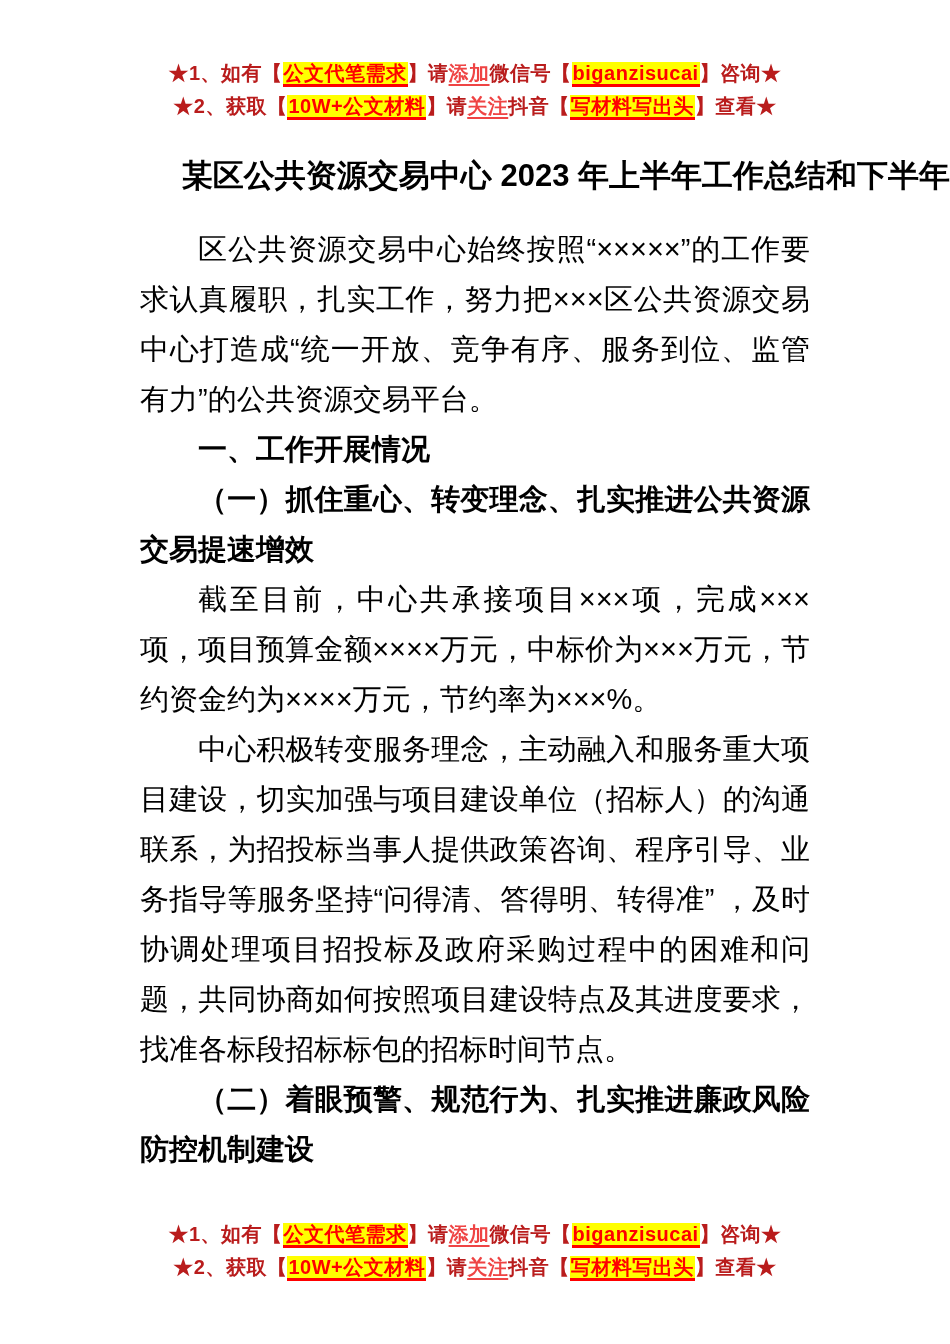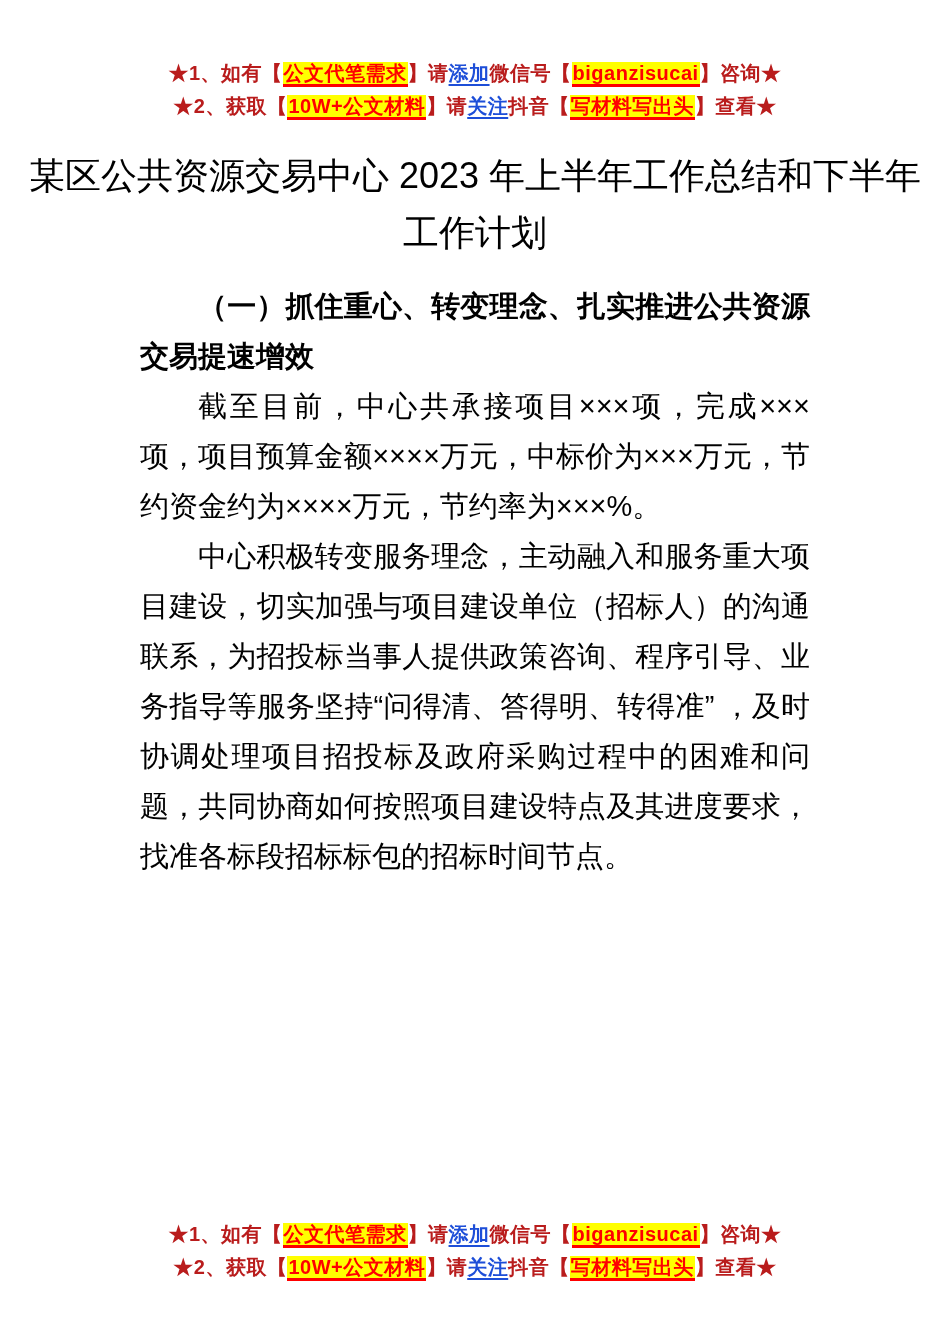--- a/index.html
+++ b/index.html
@@ -30,7 +30,7 @@
   }
   .seg-plain { color: #b91c1c; }
   .seg-underline {
-    color: #1d4ed8;
+    color: #ef4444;
     text-decoration: underline;
     text-decoration-thickness: 2px;
     text-underline-offset: 4px;

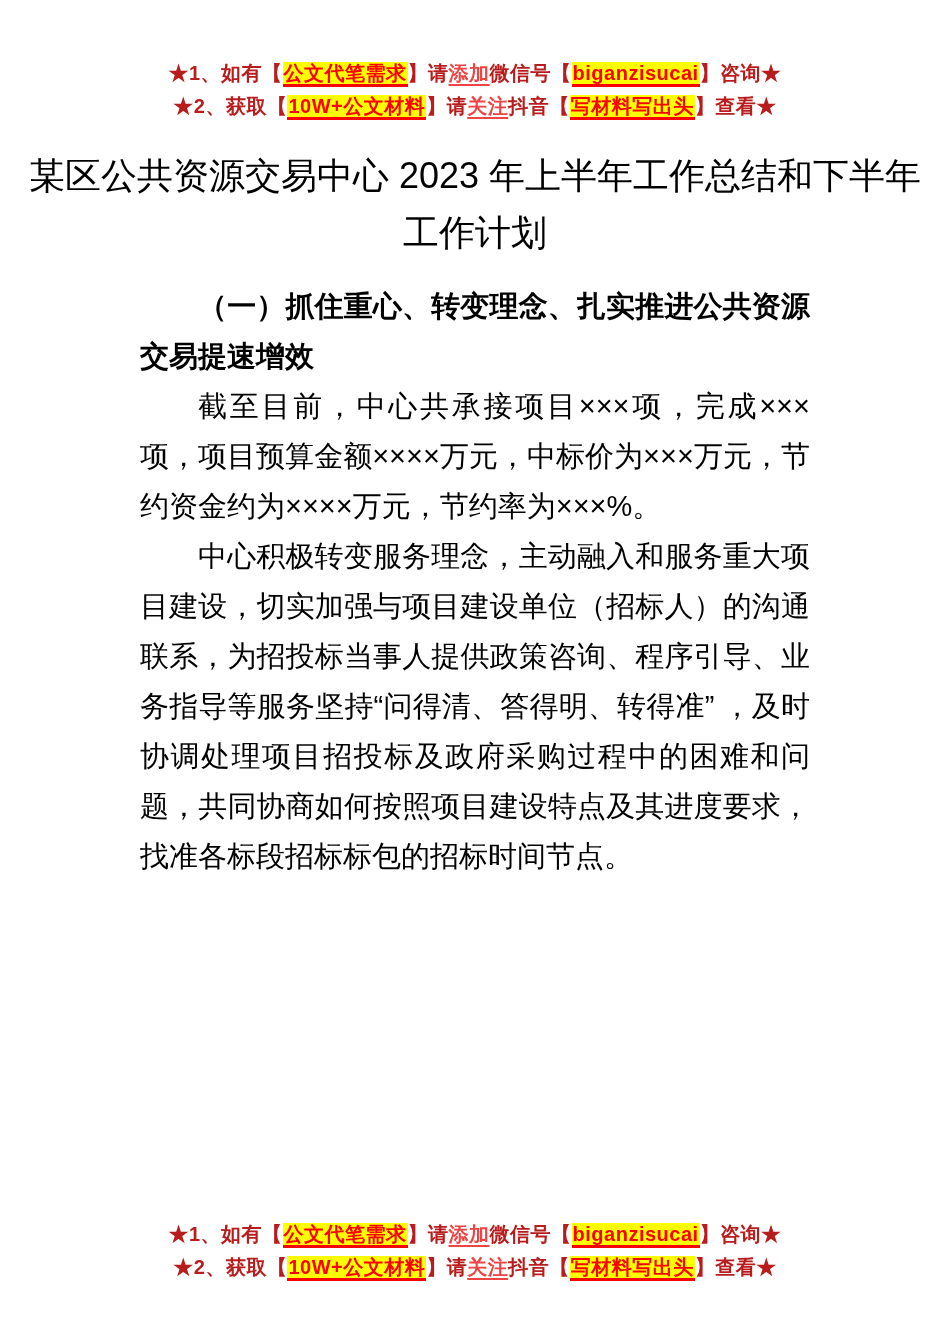--- a/index.html
+++ b/index.html
@@ -45,9 +45,9 @@
   
   .doc-title {
     margin-top: 24px;
-    text-align: center;
-    font-weight: normal;
-    font-size: 36px;
+    text-align: right;
+    font-weight: bold;
+    font-size: 31px;
     line-height: 57px;
   }
   

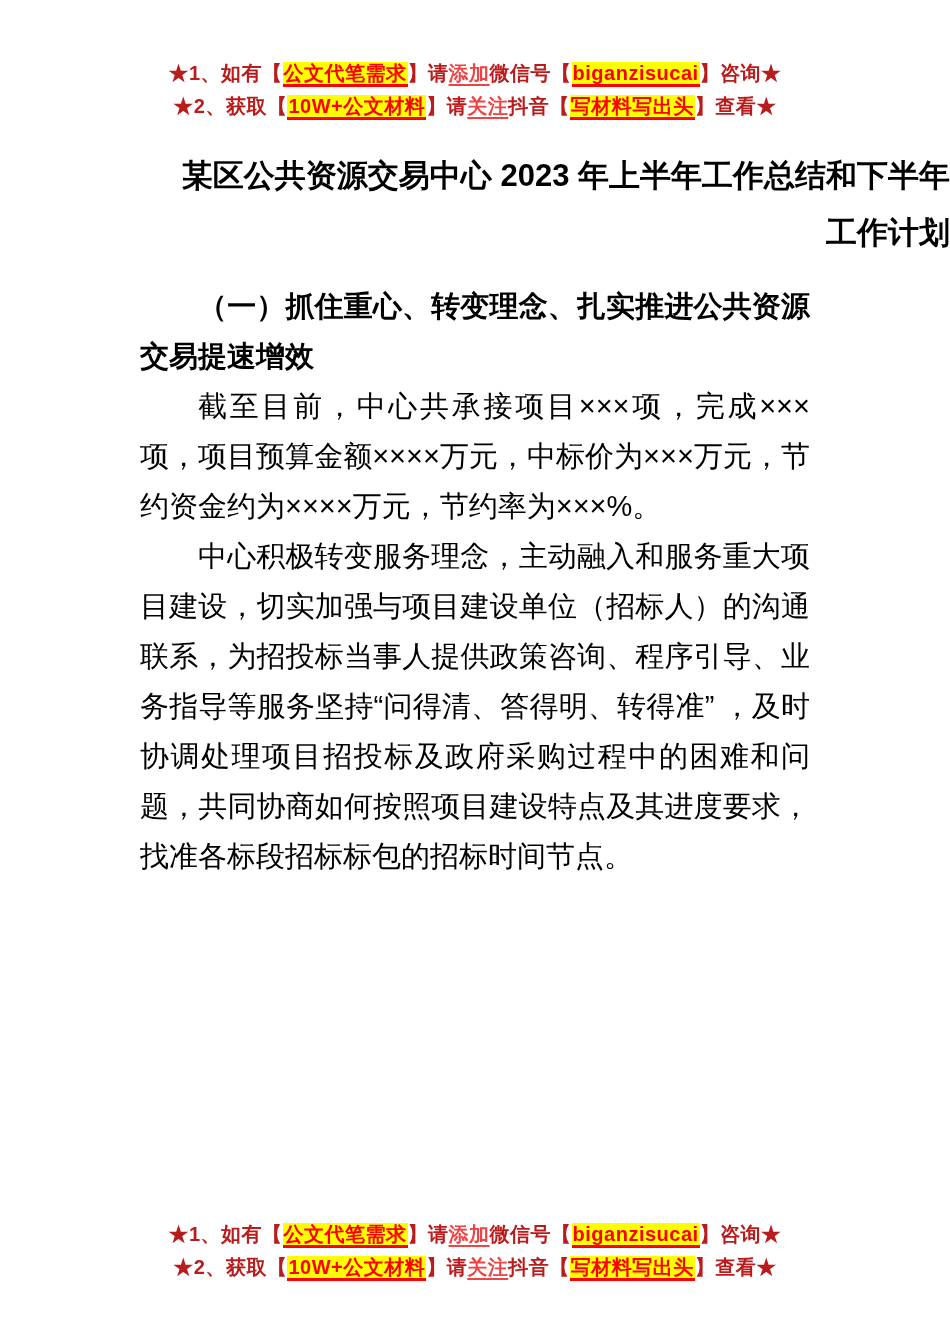--- a/index.html
+++ b/index.html
@@ -82,6 +82,7 @@
   </div>
 
   <div class="doc-body">
+      <p class="para-normal">区公共资源交易中心始终按照“×××××”的工作要求认真履职，扎实工作，努力把×××区公共资源交易中心打造成“统一开放、竞争有序、服务到位、监管有力”的公共资源交易平台。</p>
       <p class="para-subheading">（一）抓住重心、转变理念、扎实推进公共资源交易提速增效</p>
       <p class="para-normal">截至目前，中心共承接项目×××项，完成×××项，项目预算金额××××万元，中标价为×××万元，节约资金约为××××万元，节约率为×××%。</p>
       <p class="para-normal">中心积极转变服务理念，主动融入和服务重大项目建设，切实加强与项目建设单位（招标人）的沟通联系，为招投标当事人提供政策咨询、程序引导、业务指导等服务坚持“问得清、答得明、转得准” ，及时协调处理项目招投标及政府采购过程中的困难和问题，共同协商如何按照项目建设特点及其进度要求，找准各标段招标标包的招标时间节点。</p>

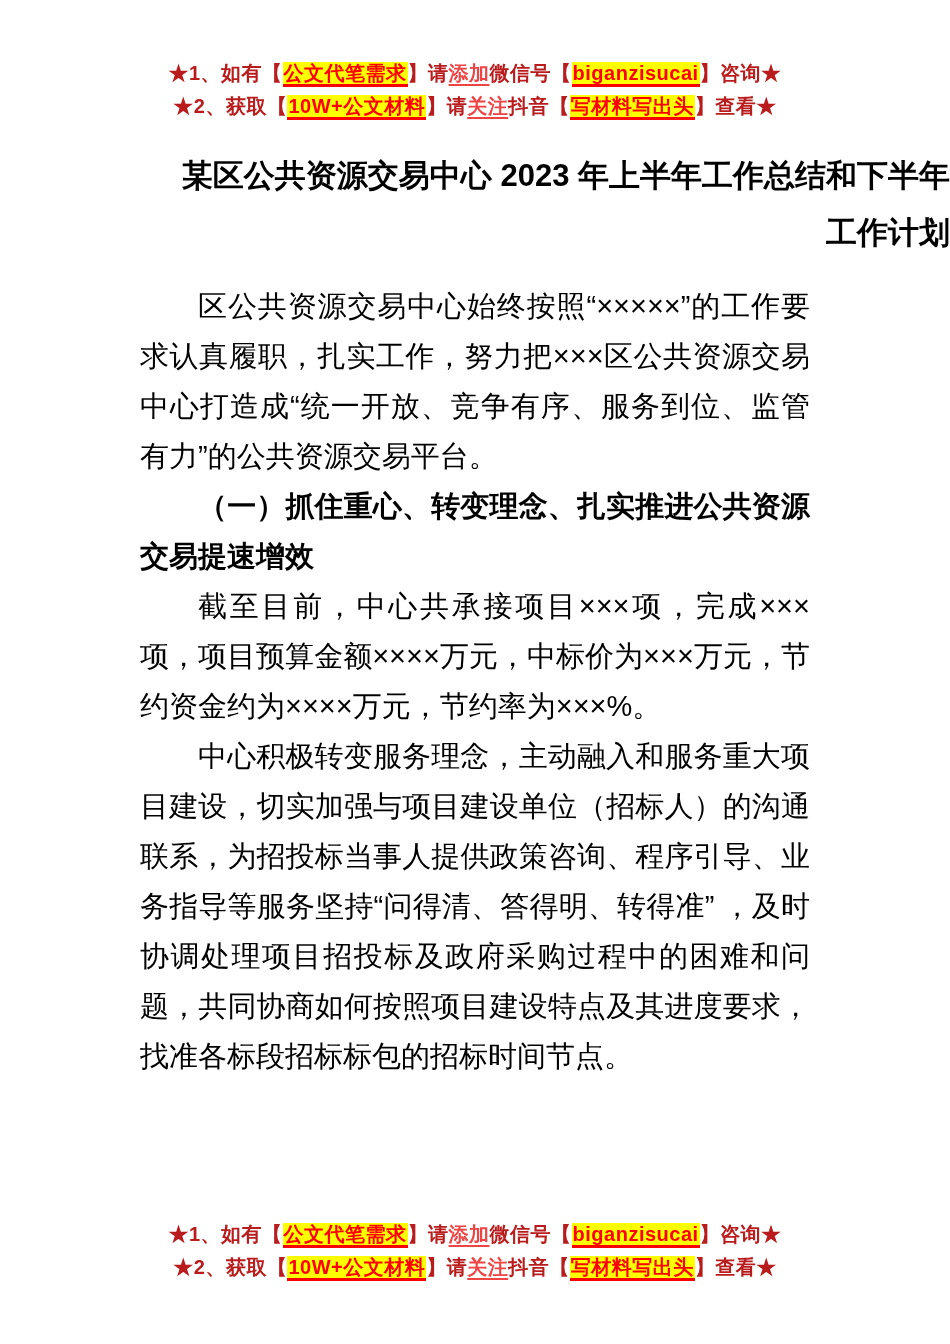--- a/index.html
+++ b/index.html
@@ -78,7 +78,6 @@
 
   <div class="doc-title">
     <div>某区公共资源交易中心 2023 年上半年工作总结和下半年</div>
-    <div>工作计划</div>
   </div>
 
   <div class="doc-body">

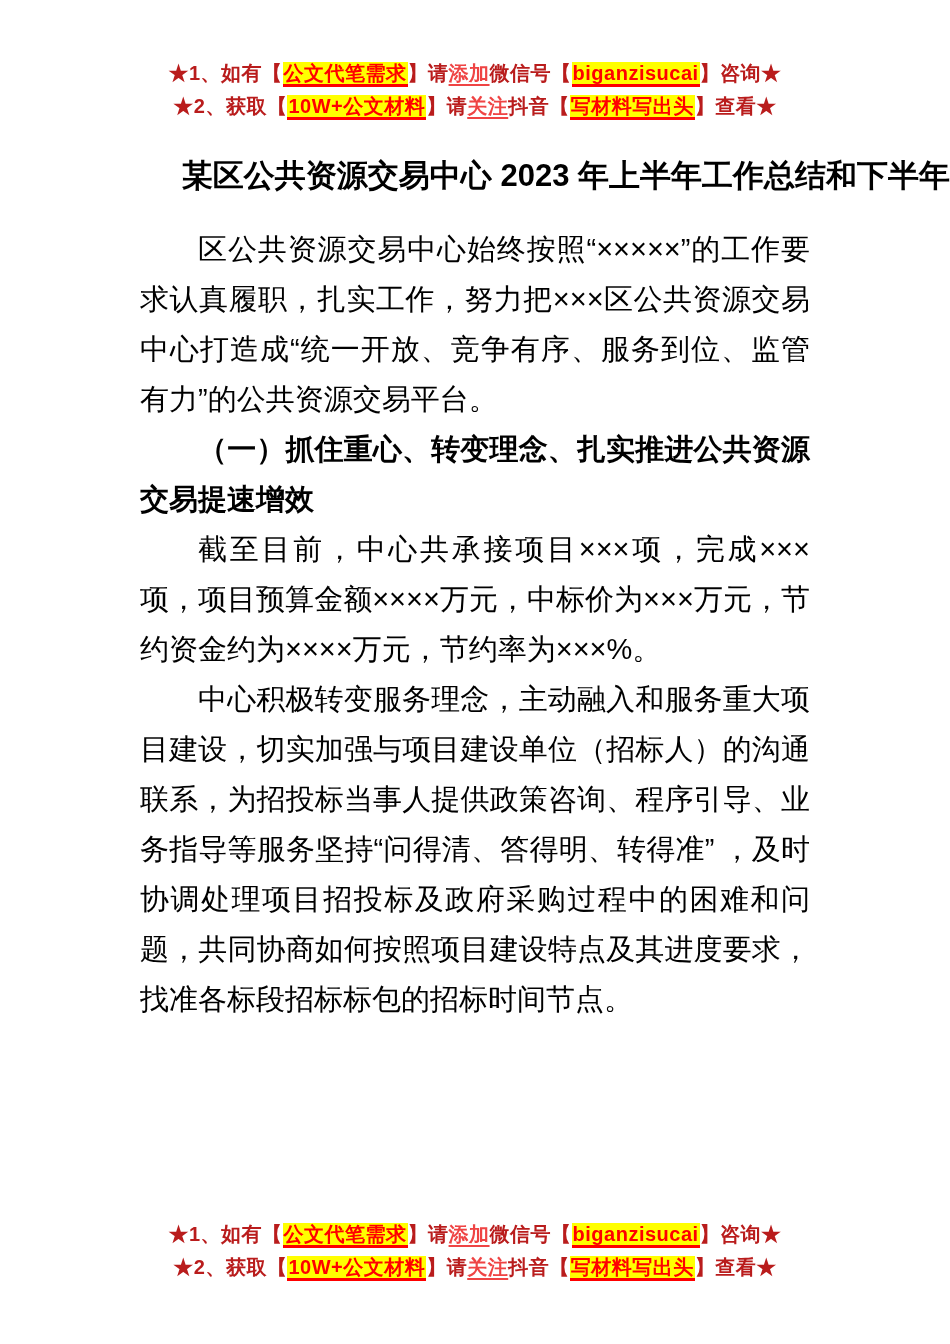--- a/index.html
+++ b/index.html
@@ -82,6 +82,7 @@
 
   <div class="doc-body">
       <p class="para-normal">区公共资源交易中心始终按照“×××××”的工作要求认真履职，扎实工作，努力把×××区公共资源交易中心打造成“统一开放、竞争有序、服务到位、监管有力”的公共资源交易平台。</p>
+      <p class="para-heading1">一、工作开展情况</p>
       <p class="para-subheading">（一）抓住重心、转变理念、扎实推进公共资源交易提速增效</p>
       <p class="para-normal">截至目前，中心共承接项目×××项，完成×××项，项目预算金额××××万元，中标价为×××万元，节约资金约为××××万元，节约率为×××%。</p>
       <p class="para-normal">中心积极转变服务理念，主动融入和服务重大项目建设，切实加强与项目建设单位（招标人）的沟通联系，为招投标当事人提供政策咨询、程序引导、业务指导等服务坚持“问得清、答得明、转得准” ，及时协调处理项目招投标及政府采购过程中的困难和问题，共同协商如何按照项目建设特点及其进度要求，找准各标段招标标包的招标时间节点。</p>

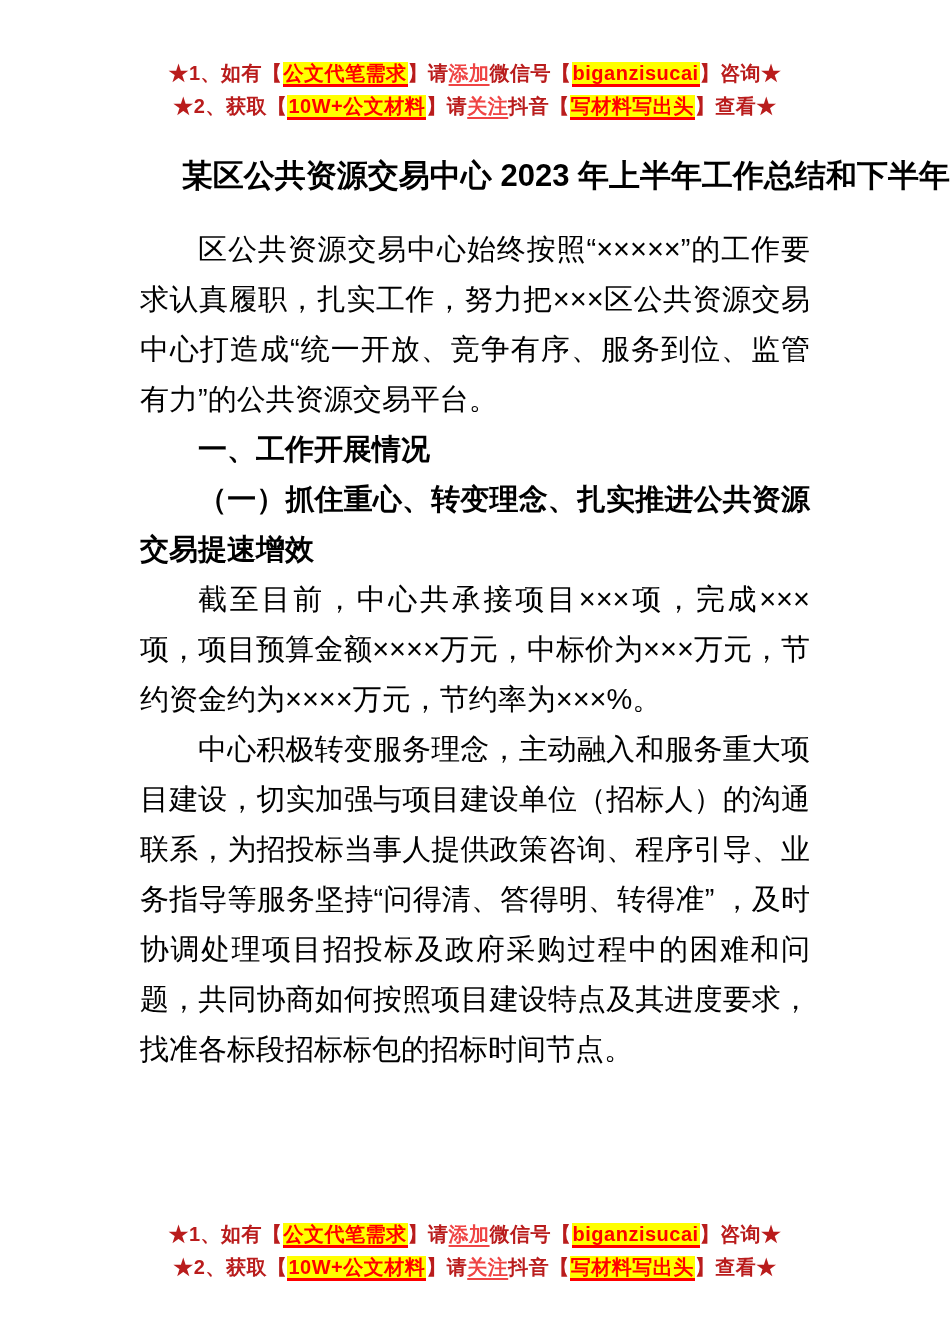--- a/index.html
+++ b/index.html
@@ -86,6 +86,7 @@
       <p class="para-subheading">（一）抓住重心、转变理念、扎实推进公共资源交易提速增效</p>
       <p class="para-normal">截至目前，中心共承接项目×××项，完成×××项，项目预算金额××××万元，中标价为×××万元，节约资金约为××××万元，节约率为×××%。</p>
       <p class="para-normal">中心积极转变服务理念，主动融入和服务重大项目建设，切实加强与项目建设单位（招标人）的沟通联系，为招投标当事人提供政策咨询、程序引导、业务指导等服务坚持“问得清、答得明、转得准” ，及时协调处理项目招投标及政府采购过程中的困难和问题，共同协商如何按照项目建设特点及其进度要求，找准各标段招标标包的招标时间节点。</p>
+      <p class="para-subheading">（二）着眼预警、规范行为、扎实推进廉政风险防控机制建设</p>
     </div>
 
   <div class="promo promo-bottom">

